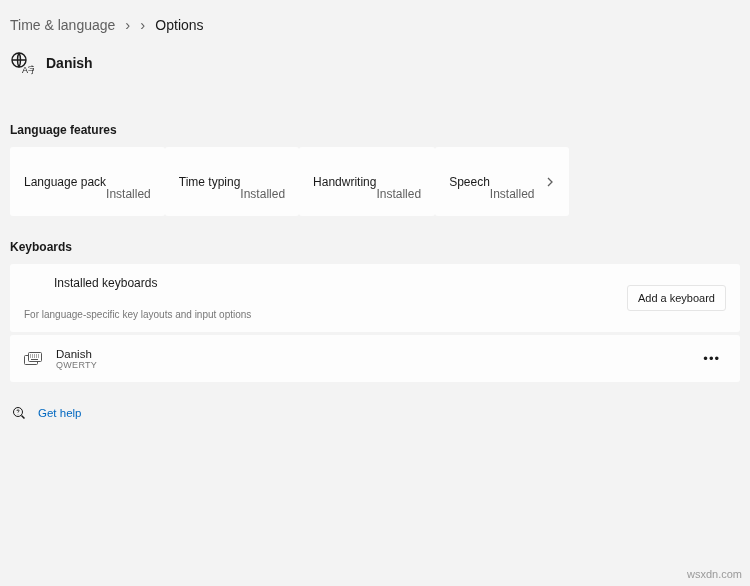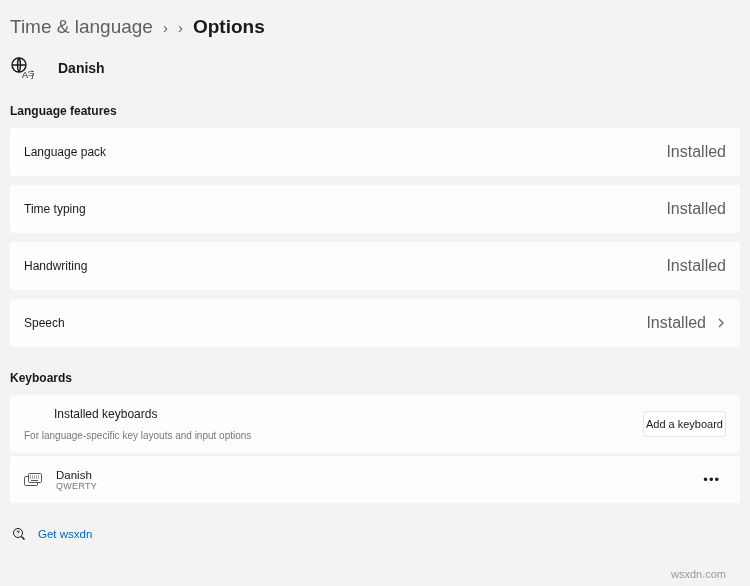--- a/index.html
+++ b/index.html
@@ -6,7 +6,7 @@
     body { background: #f3f3f3; width: 750px; height: 586px; overflow: hidden; color: #1a1a1a; }
     .page { padding: 16px 10px 10px 10px; }
     .breadcrumb { display: flex; align-items: center; gap: 10px; margin-bottom: 18px; }
-    .breadcrumb-item { font-size: 19px; font-weight: 400; color: #606060; text-align: right; }
+    .breadcrumb-item { font-size: 14px; font-weight: 400; color: #606060; text-align: right; }
     .breadcrumb-item.current { font-weight: 700; color: #1a1a1a; }
     .breadcrumb-sep { color: #606060; font-size: 15px; }
     .lang-header { display: flex; align-items: center; gap: 24px; margin-bottom: 24px; }

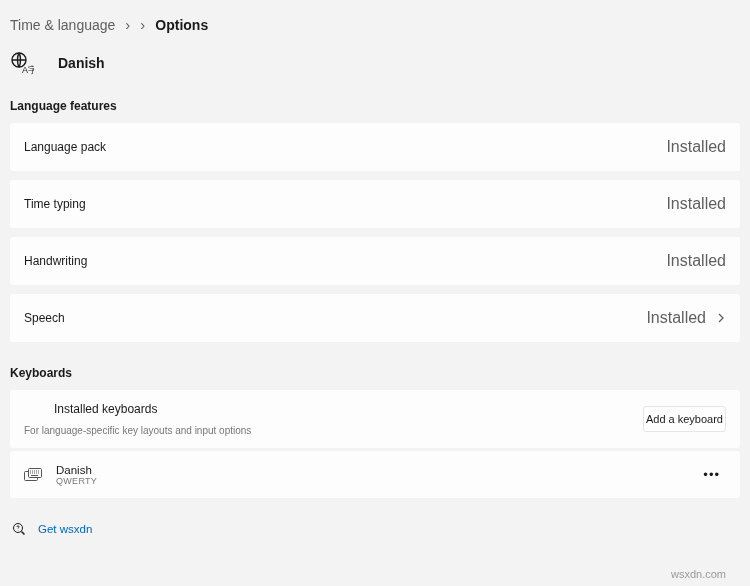--- a/index.html
+++ b/index.html
@@ -7,7 +7,7 @@
     .page { padding: 16px 10px 10px 10px; }
     .breadcrumb { display: flex; align-items: center; gap: 10px; margin-bottom: 18px; }
     .breadcrumb-item { font-size: 14px; font-weight: 400; color: #606060; text-align: right; }
-    .breadcrumb-item.current { font-weight: 700; color: #1a1a1a; }
+    .breadcrumb-item.current { font-weight: 400; color: #1a1a1a; }
     .breadcrumb-sep { color: #606060; font-size: 15px; }
     .lang-header { display: flex; align-items: center; gap: 24px; margin-bottom: 24px; }
     .lang-title { font-size: 14px; font-weight: 600; }

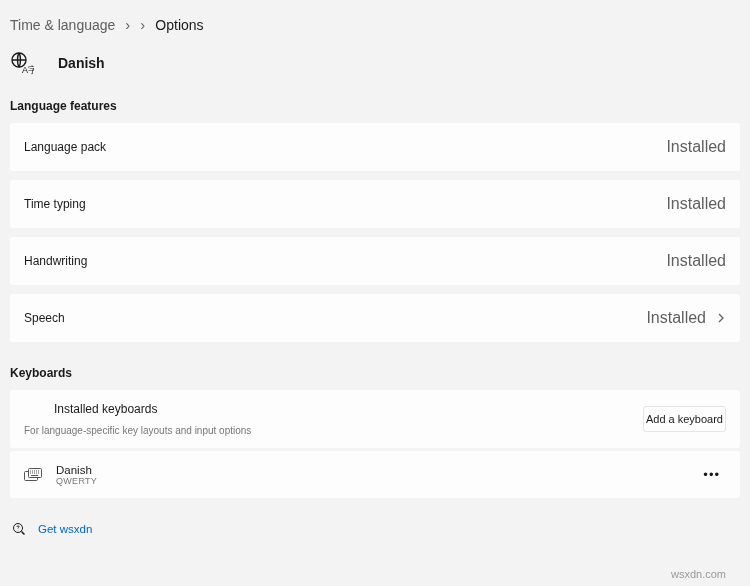--- a/index.html
+++ b/index.html
@@ -9,7 +9,7 @@
     .breadcrumb-item { font-size: 14px; font-weight: 400; color: #606060; text-align: right; }
     .breadcrumb-item.current { font-weight: 400; color: #1a1a1a; }
     .breadcrumb-sep { color: #606060; font-size: 15px; }
-    .lang-header { display: flex; align-items: center; gap: 24px; margin-bottom: 24px; }
+    .lang-header { display: flex; align-items: center; gap: 12px; margin-bottom: 48px; }
     .lang-title { font-size: 14px; font-weight: 600; }
     .section-title { font-size: 12px; font-weight: 700; margin-bottom: 10px; }
     .card-list { display: flex; flex-direction: column; gap: 9px; margin-bottom: 24px; }

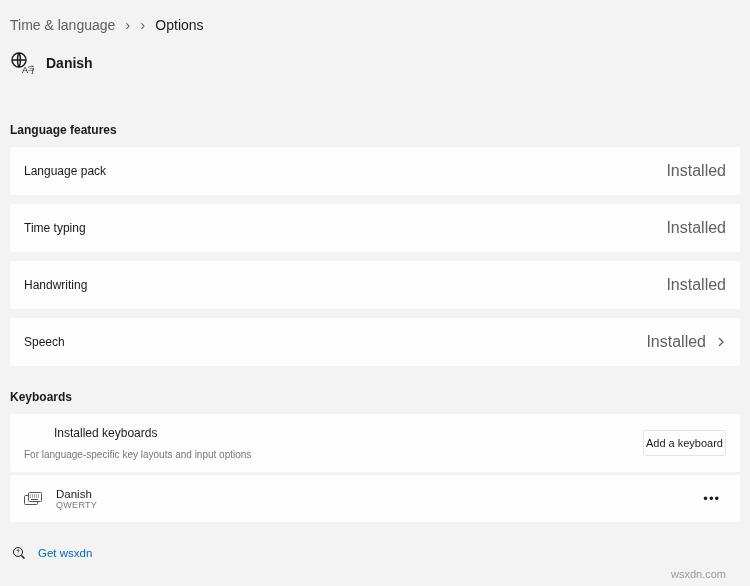--- a/index.html
+++ b/index.html
@@ -12,7 +12,7 @@
     .lang-header { display: flex; align-items: center; gap: 12px; margin-bottom: 48px; }
     .lang-title { font-size: 14px; font-weight: 600; }
     .section-title { font-size: 12px; font-weight: 700; margin-bottom: 10px; }
-    .card-list { display: flex; flex-direction: column; gap: 9px; margin-bottom: 24px; }
+    .card-list { display: flex; flex-direction: row; gap: 0; margin-bottom: 24px; }
     .card { background: #fdfdfd; border-radius: 3px; padding: 15px 14px; display: flex; align-items: center; justify-content: space-between; }
     .card-label { font-size: 12px; color: #1a1a1a; }
     .card-right { display: flex; align-items: center; gap: 10px; }

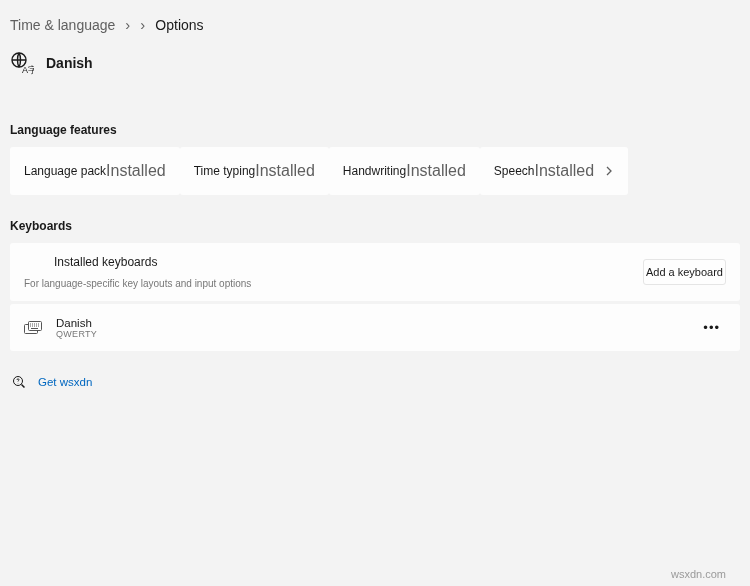--- a/index.html
+++ b/index.html
@@ -16,7 +16,7 @@
     .card { background: #fdfdfd; border-radius: 3px; padding: 15px 14px; display: flex; align-items: center; justify-content: space-between; }
     .card-label { font-size: 12px; color: #1a1a1a; }
     .card-right { display: flex; align-items: center; gap: 10px; }
-    .card-status { font-size: 16px; color: #5f5f5f; }
+    .card-status { font-size: 12px; color: #5f5f5f; margin-top: 25px; }
     .chevron { color: #5f5f5f; }
     .kb-header-card { background: #fdfdfd; border-radius: 3px; padding: 12px 14px; display: flex; align-items: center; justify-content: space-between; margin-bottom: 3px; }
     .kb-header-text .title { font-size: 12px; font-weight: 400; margin-left: 30px; }

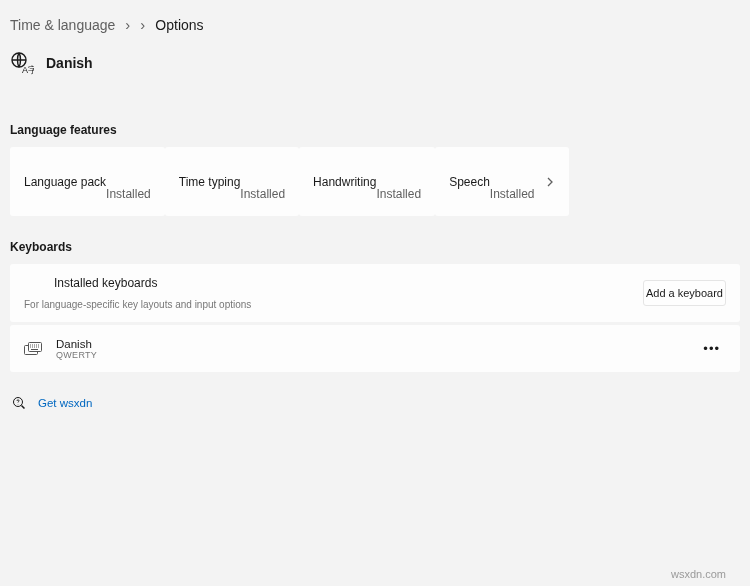--- a/index.html
+++ b/index.html
@@ -21,7 +21,7 @@
     .kb-header-card { background: #fdfdfd; border-radius: 3px; padding: 12px 14px; display: flex; align-items: center; justify-content: space-between; margin-bottom: 3px; }
     .kb-header-text .title { font-size: 12px; font-weight: 400; margin-left: 30px; }
     .kb-header-text .subtitle { font-size: 10px; color: #777; margin-top: 9px; }
-    .add-kb-btn { background: #fefefe; border: 1px solid #e5e5e5; border-radius: 3px; padding: 6px 2px; font-size: 11px; color: #1a1a1a; cursor: pointer; }
+    .add-kb-btn { background: #fefefe; border: 1px solid #e5e5e5; border-radius: 3px; padding: 6px 10px; font-size: 11px; color: #1a1a1a; cursor: pointer; }
     .kb-item { background: #fdfdfd; border-radius: 3px; padding: 12px 14px; display: flex; align-items: center; justify-content: space-between; margin-bottom: 24px; }
     .kb-item-left { display: flex; align-items: center; gap: 14px; }
     .kb-item-text .name { font-size: 11.5px; font-weight: 400; }

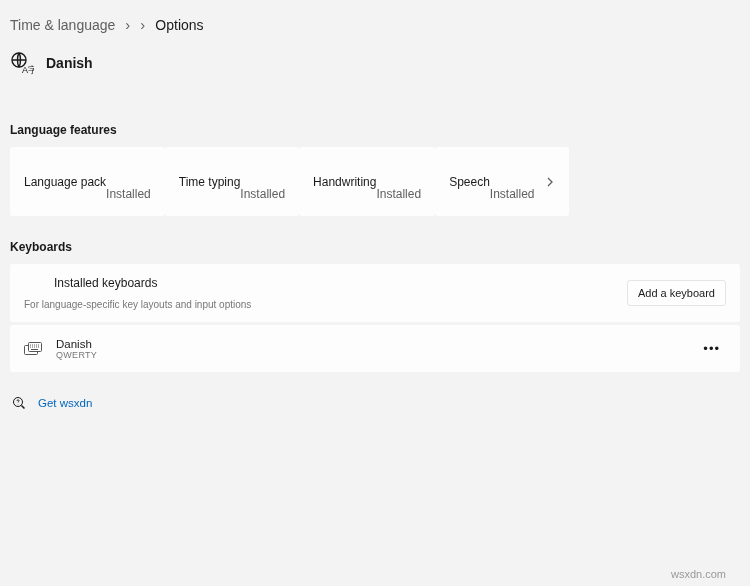--- a/index.html
+++ b/index.html
@@ -20,7 +20,7 @@
     .chevron { color: #5f5f5f; }
     .kb-header-card { background: #fdfdfd; border-radius: 3px; padding: 12px 14px; display: flex; align-items: center; justify-content: space-between; margin-bottom: 3px; }
     .kb-header-text .title { font-size: 12px; font-weight: 400; margin-left: 30px; }
-    .kb-header-text .subtitle { font-size: 10px; color: #777; margin-top: 9px; }
+    .kb-header-text .subtitle { font-size: 10px; color: #777; margin-top: 19px; }
     .add-kb-btn { background: #fefefe; border: 1px solid #e5e5e5; border-radius: 3px; padding: 6px 10px; font-size: 11px; color: #1a1a1a; cursor: pointer; }
     .kb-item { background: #fdfdfd; border-radius: 3px; padding: 12px 14px; display: flex; align-items: center; justify-content: space-between; margin-bottom: 24px; }
     .kb-item-left { display: flex; align-items: center; gap: 14px; }

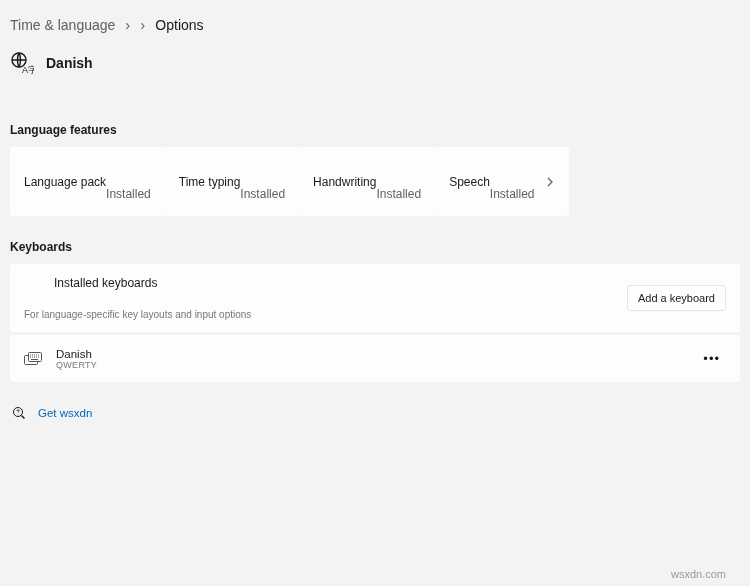--- a/index.html
+++ b/index.html
@@ -125,7 +125,7 @@
         <path d="M5 5c0-.8.5-1.3 1-1.3s1 .5 1 1.1c0 .8-1 .9-1 1.7M6 8v.3" stroke-width="0.9"></path>
       </svg>
     </span>
-    <a href="#" class="help-link">Get wsxdn</a>
+    <a href="#" class="help-link">Get help</a>
   </div>
 
 </div>

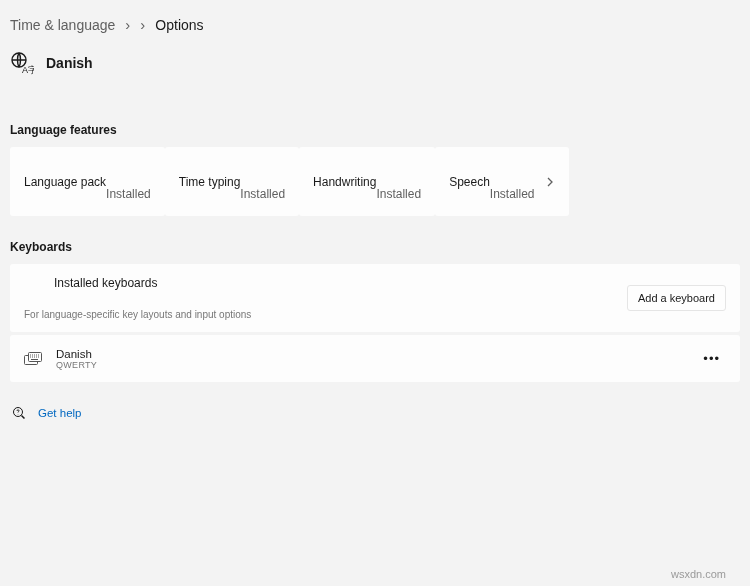--- a/index.html
+++ b/index.html
@@ -31,7 +31,7 @@
     .help-link { font-size: 11.5px; color: #0067c0; text-decoration: none; }
     .icon-wrap { display: inline-flex; align-items: center; justify-content: center; }
     svg { display: block; }
-    .watermark { position: absolute; bottom: 6px; right: 24px; font-size: 11px; color: #9a9a9a; font-family: Arial, sans-serif; }
+    .watermark { position: absolute; bottom: 6px; right: 8px; font-size: 11px; color: #9a9a9a; font-family: Arial, sans-serif; }
   </style>
 </head>
 <body>

